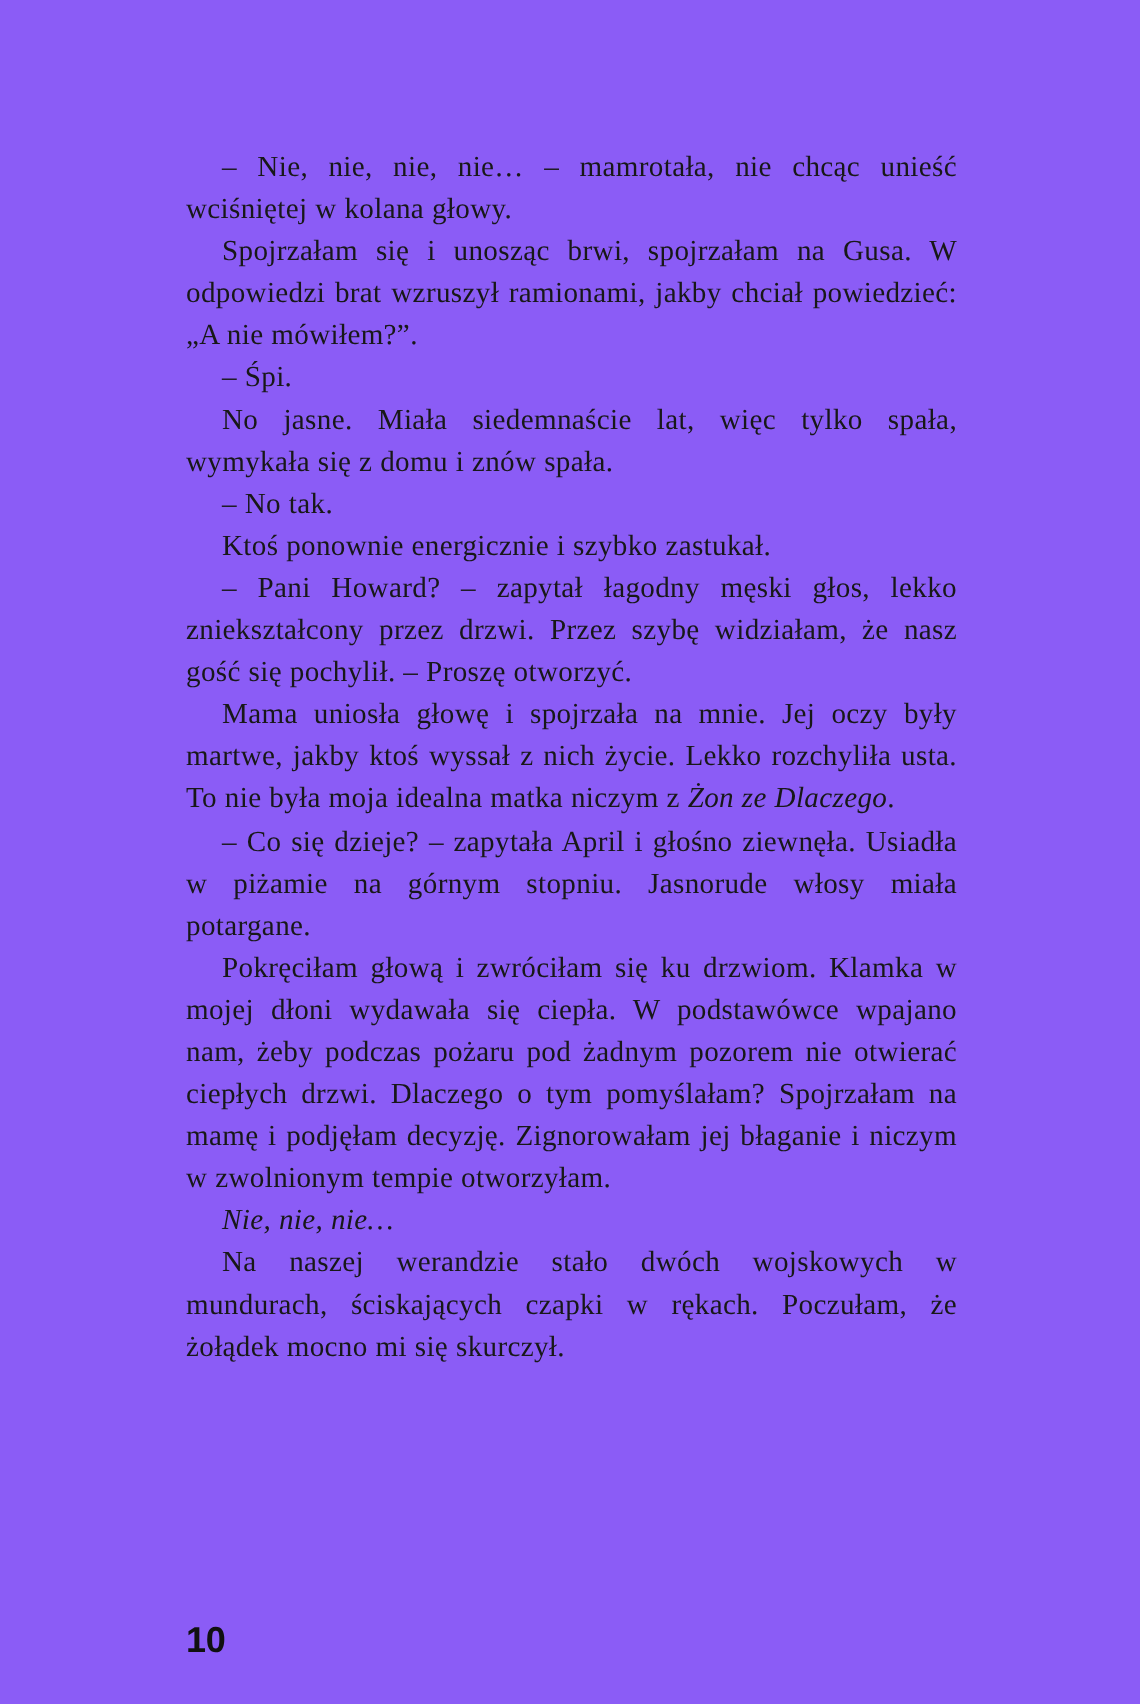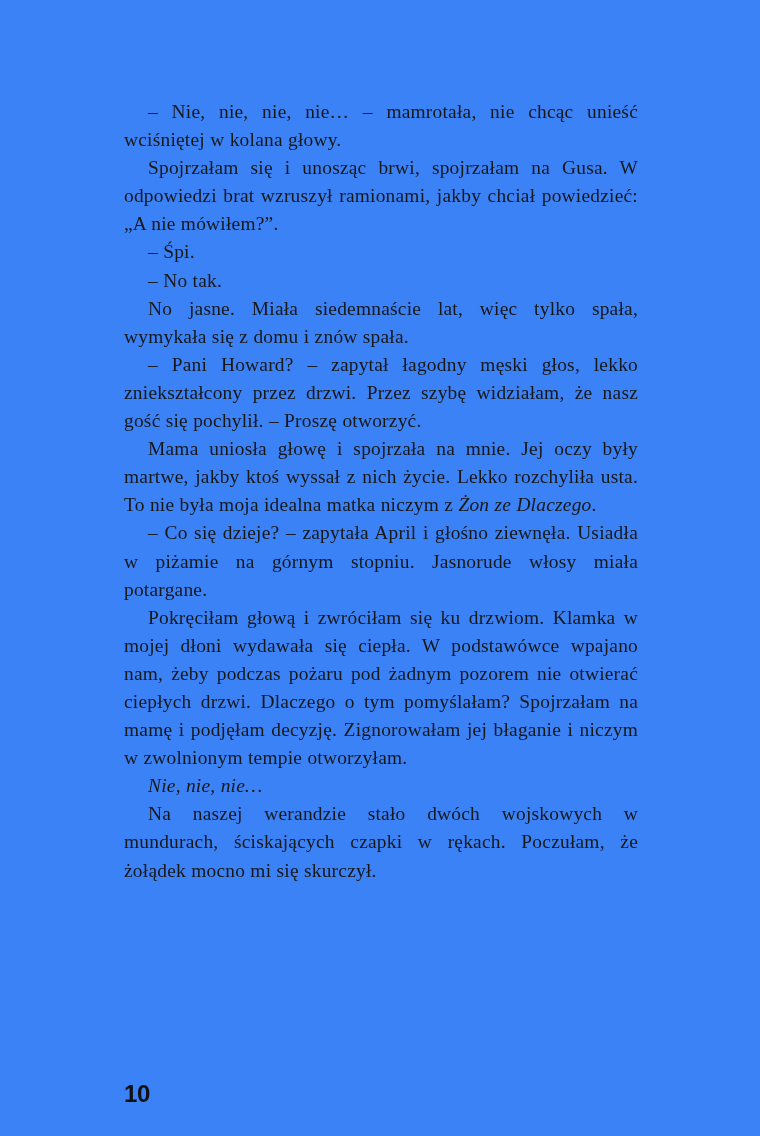--- a/index.html
+++ b/index.html
@@ -12,7 +12,7 @@
     position: relative;
     width: 760px;
     height: 1136px;
-    background: #3b82f6;
+    background: #8b5cf6;
     overflow: hidden;
     box-sizing: border-box;
   }

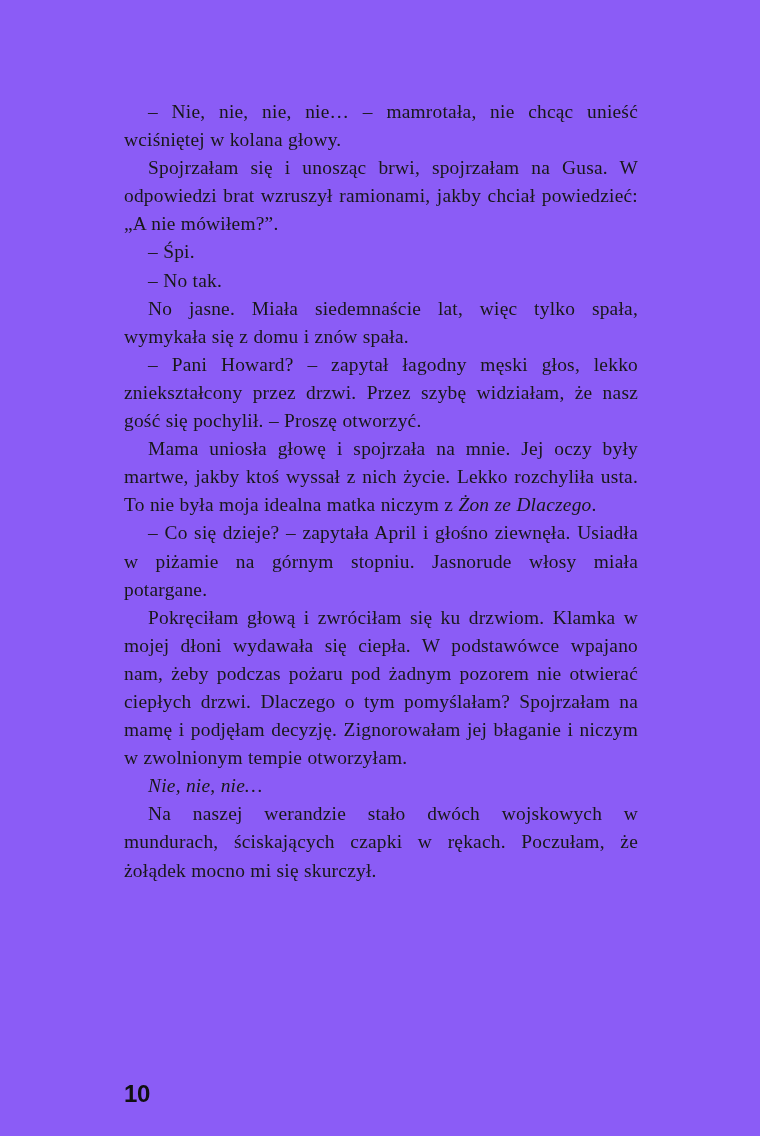--- a/index.html
+++ b/index.html
@@ -64,9 +64,9 @@
 
     <p class="para">– Śpi.</p>
 
+    <p class="para">No jasne. Miała siedemnaście lat, więc tylko spała, wymykała się z domu i znów spała.</p>
+
     <p class="para">– No tak.</p>
-
-    <p class="para">No jasne. Miała siedemnaście lat, więc tylko spała, wymykała się z domu i znów spała.</p>
 
 
     <p class="para">– Pani Howard? – zapytał łagodny męski głos, lekko zniekształcony przez drzwi. Przez szybę widziałam, że nasz gość się pochylił. – Proszę otworzyć.</p>

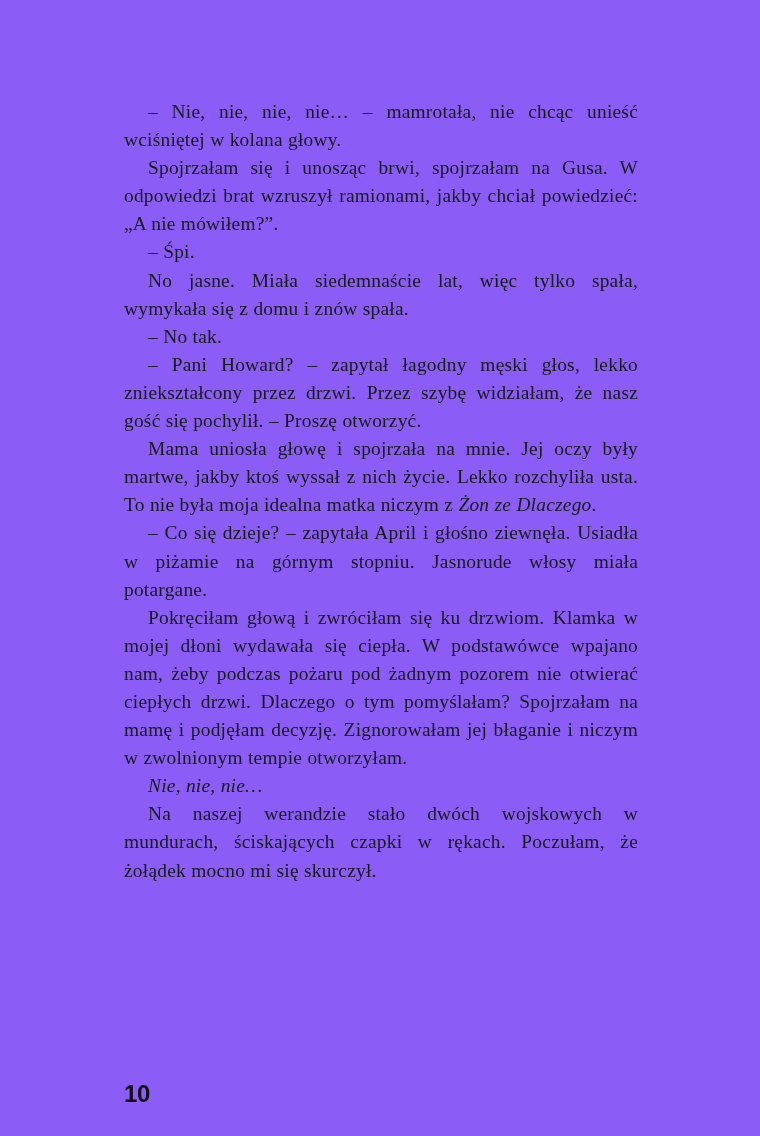--- a/index.html
+++ b/index.html
@@ -68,6 +68,7 @@
 
     <p class="para">– No tak.</p>
 
+    <p class="para">Ktoś ponownie energicznie i szybko zastukał.</p>
 
     <p class="para">– Pani Howard? – zapytał łagodny męski głos, lekko zniekształcony przez drzwi. Przez szybę widziałam, że nasz gość się pochylił. – Proszę otworzyć.</p>
 

